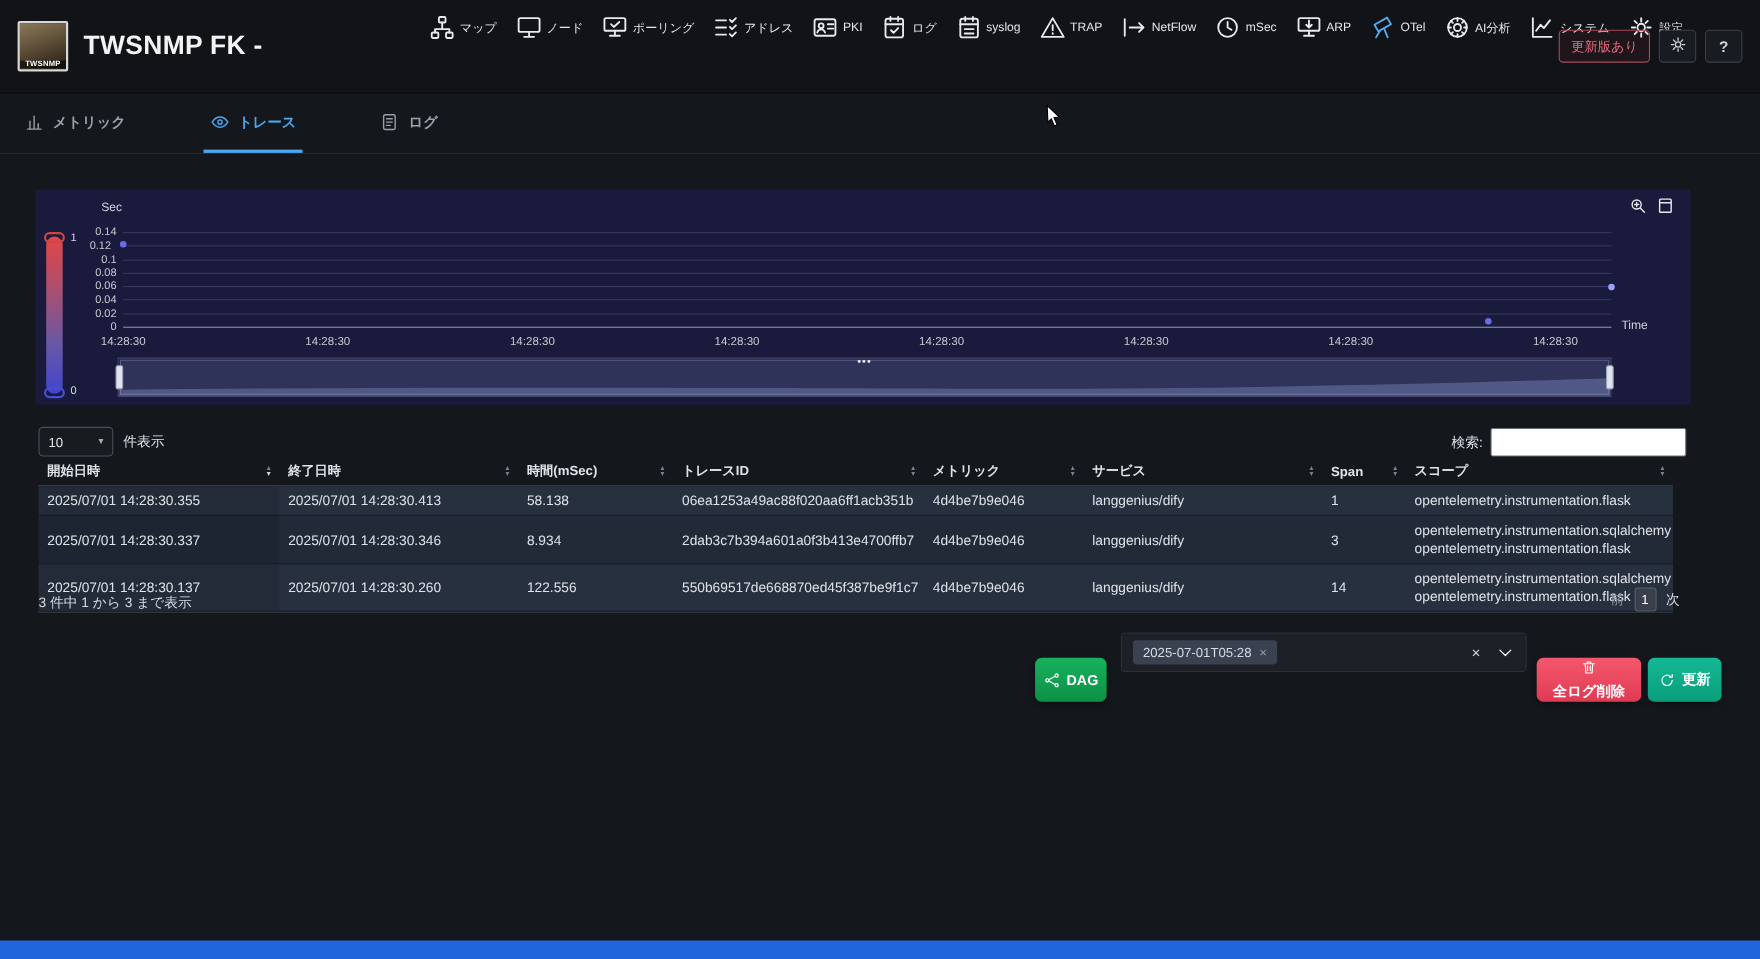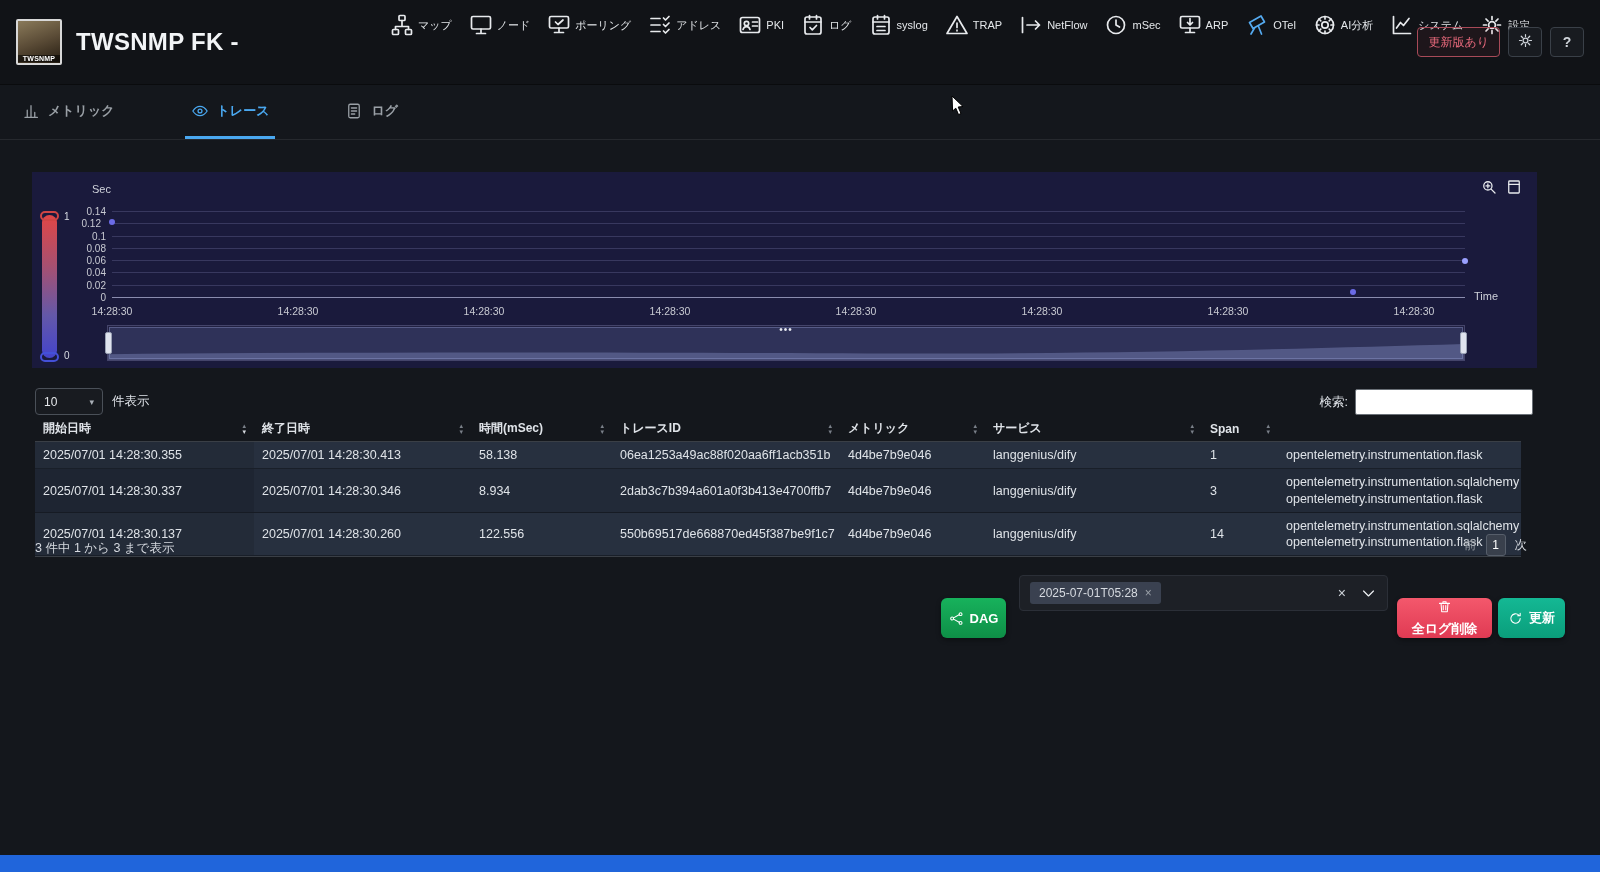--- a/index.html
+++ b/index.html
@@ -438,6 +438,13 @@
             <span class="">▾</span>
           </span>
         </div>
+        <div class="cell">
+          <span>スコープ</span>
+          <span class="sorters">
+            <span class="">▴</span>
+            <span class="">▾</span>
+          </span>
+        </div>
       </div>
     <div class="dt-body dtable-bottom">
         <div class="dt-row odd">

